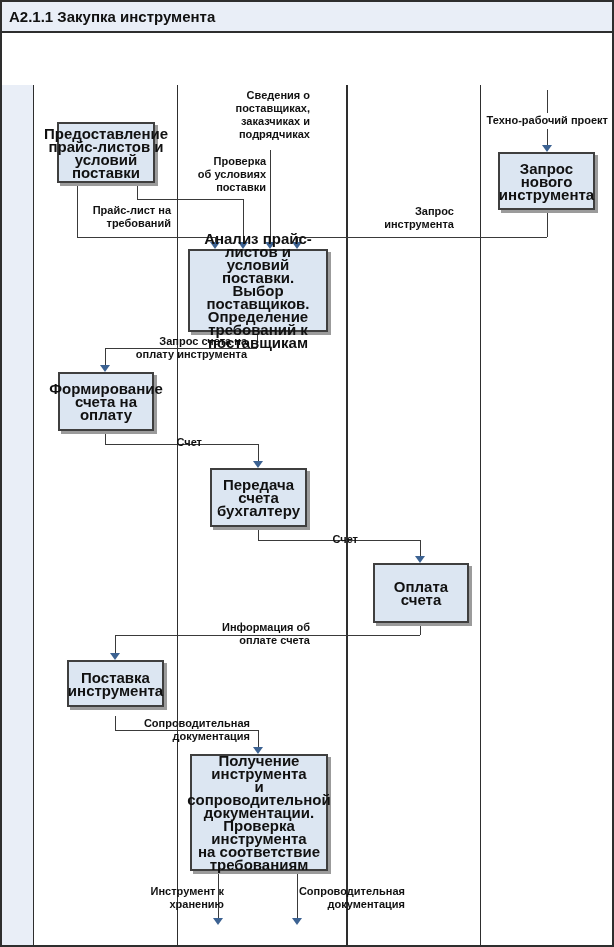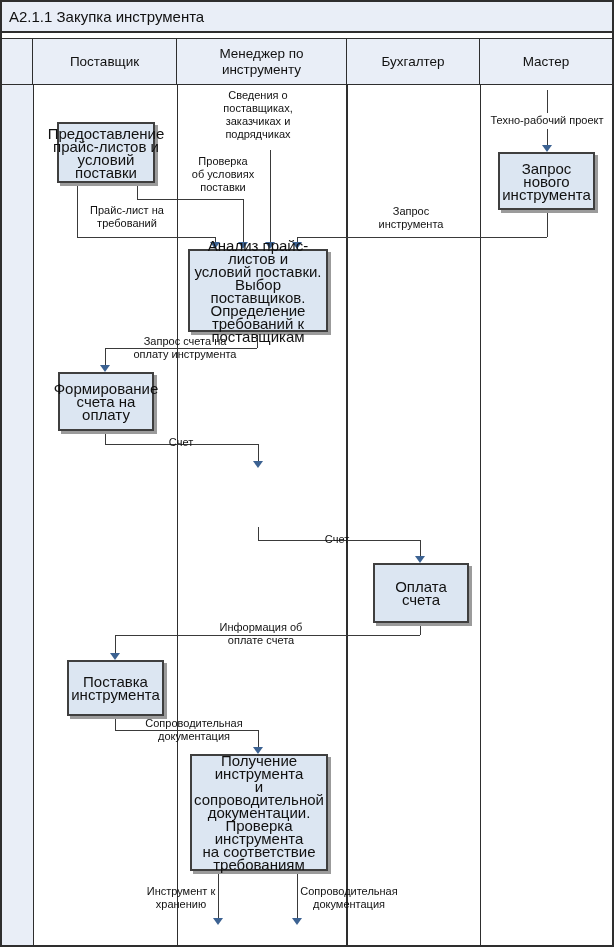--- a/index.html
+++ b/index.html
@@ -5,7 +5,7 @@
   html,body{margin:0;padding:0;background:#fff;}
   .diagram{
     position:relative;width:614px;height:947px;background:#fff;
-    font-family:"Liberation Sans",sans-serif;color:#111;overflow:hidden;
+    font-family:"Liberation Sans",sans-serif;color:#111;overflow:hidden;font-weight:bold;
   }
   .outer-frame{position:absolute;left:0;top:0;width:614px;height:947px;
     border:2px solid #2e2e2e;box-sizing:border-box;pointer-events:none;}

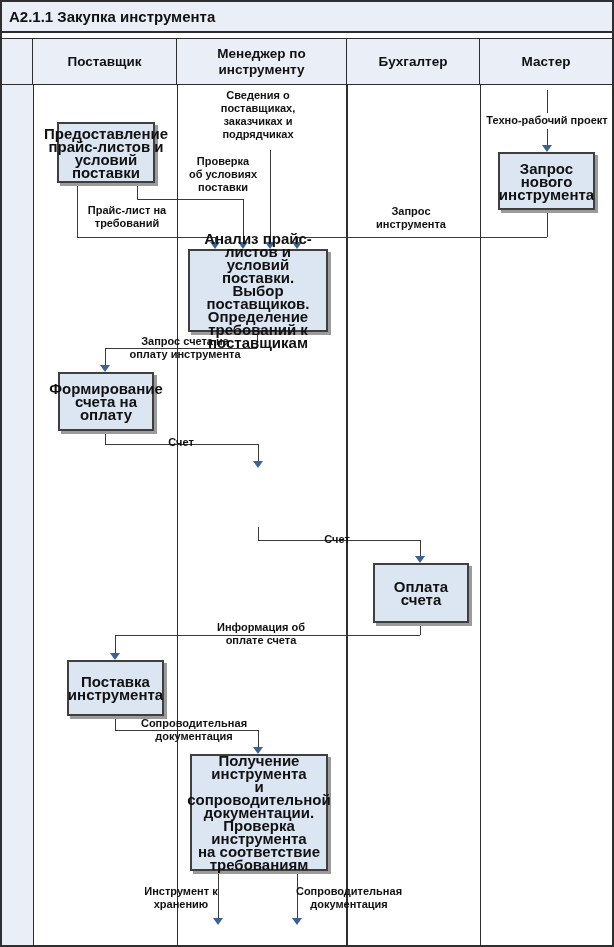--- a/index.html
+++ b/index.html
@@ -42,14 +42,6 @@
 
   <div class="title-bar">А2.1.1 Закупка инструмента</div>
 
-  <div class="header-row">
-    <div class="hcell" style="width:31px"></div>
-    <div class="hcell" style="width:144px">Поставщик</div>
-    <div class="hcell" style="width:170px">Менеджер по
-инструменту</div>
-    <div class="hcell" style="width:133px">Бухгалтер</div>
-    <div class="hcell" style="width:132px">Мастер</div>
-  </div>
 
   <div class="left-strip"></div>
   <i class="lane-line" style="left:33px"></i>

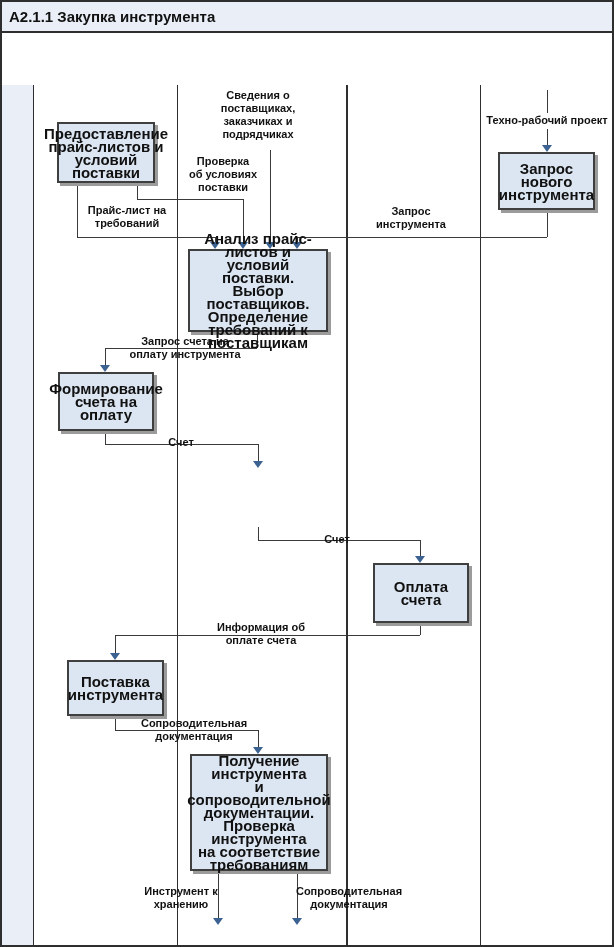--- a/index.html
+++ b/index.html
@@ -27,7 +27,7 @@
     box-shadow:3px 3px 0 var(--shadow,#9b9b9b);box-sizing:border-box;
     display:flex;align-items:center;justify-content:center;text-align:center;
     font-size:15px;line-height:13px;white-space:pre-line;}
-  .flbl{position:absolute;text-align:center;font-size:11px;line-height:13px;
+  .flbl{position:absolute;text-align:right;font-size:11px;line-height:13px;
     white-space:pre-line;}
   .hl{position:absolute;display:block;height:1px;background:var(--line,#3a3a3a);}
   .vl{position:absolute;display:block;width:1px;background:var(--line,#3a3a3a);}

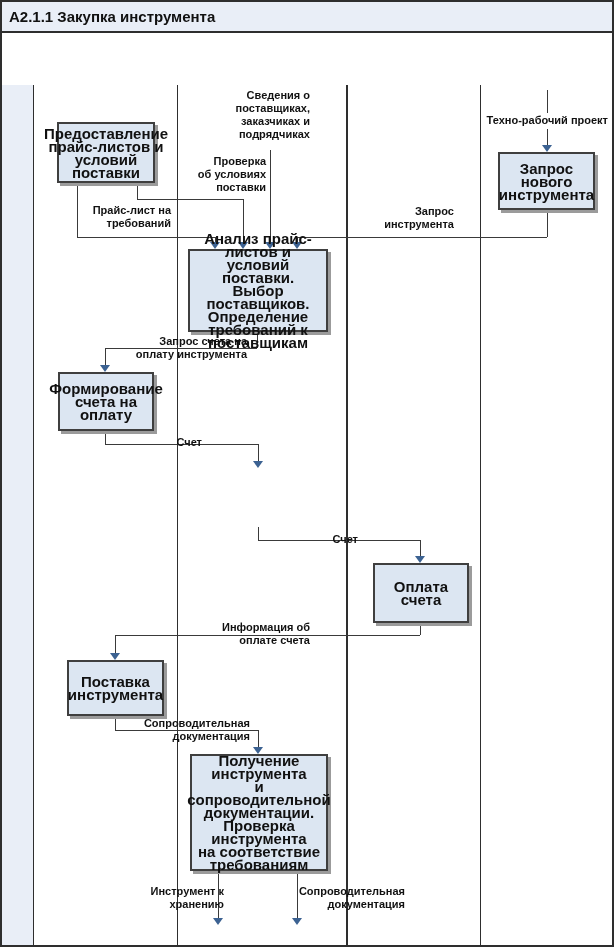--- a/index.html
+++ b/index.html
@@ -103,6 +103,8 @@
 поставщикам</div>
   <div class="pbox" style="left:58px;top:372px;width:96px;height:59px">Формирование
 счета на оплату</div>
+  <div class="pbox" style="left:210px;top:468px;width:97px;height:59px">Передача счета
+бухгалтеру</div>
   <div class="pbox" style="left:373px;top:563px;width:96px;height:60px">Оплата счета</div>
   <div class="pbox" style="left:67px;top:660px;width:97px;height:56px">Поставка
 инструмента</div>

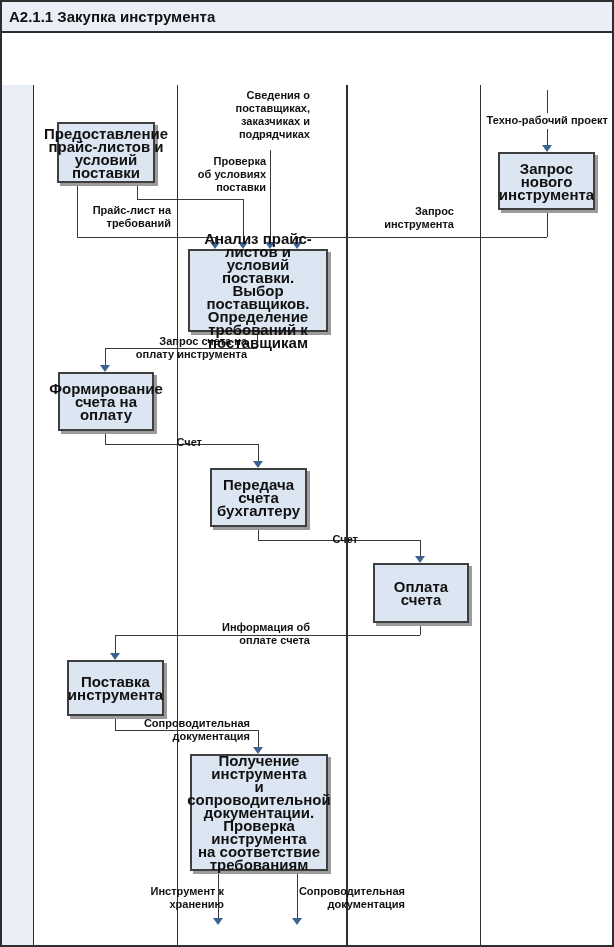--- a/index.html
+++ b/index.html
@@ -106,7 +106,7 @@
   <div class="pbox" style="left:210px;top:468px;width:97px;height:59px">Передача счета
 бухгалтеру</div>
   <div class="pbox" style="left:373px;top:563px;width:96px;height:60px">Оплата счета</div>
-  <div class="pbox" style="left:67px;top:660px;width:97px;height:56px">Поставка
+  <div class="pbox" style="left:67px;top:660px;width:97px;height:47px">Поставка
 инструмента</div>
   <div class="pbox" style="left:190px;top:754px;width:138px;height:117px">Получение инструмента
 и сопроводительной

